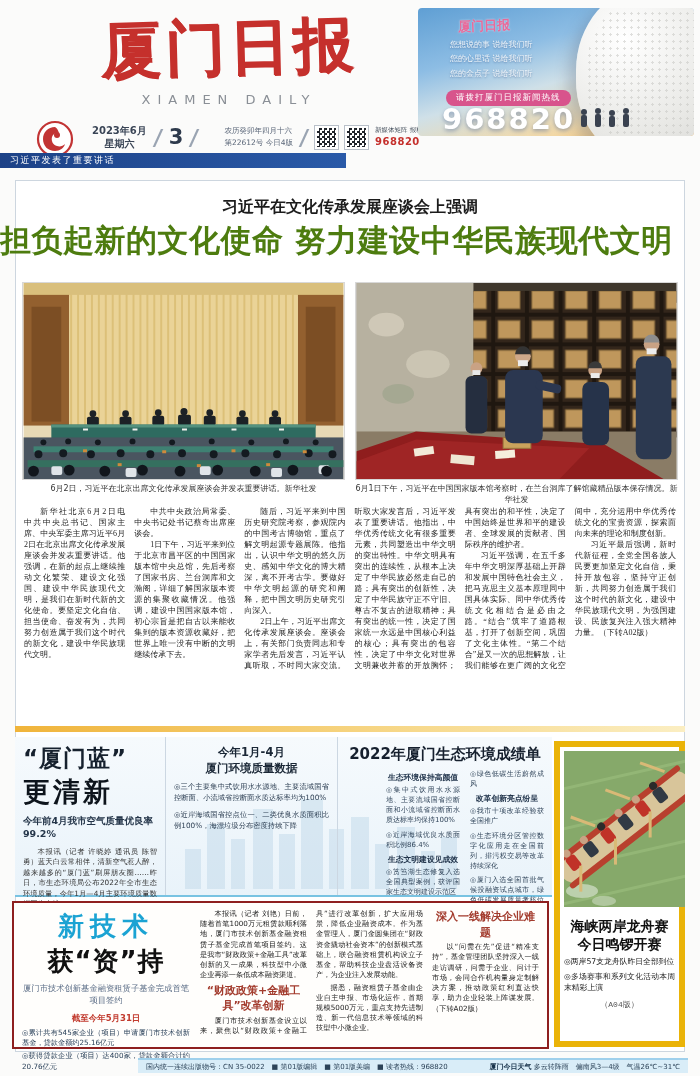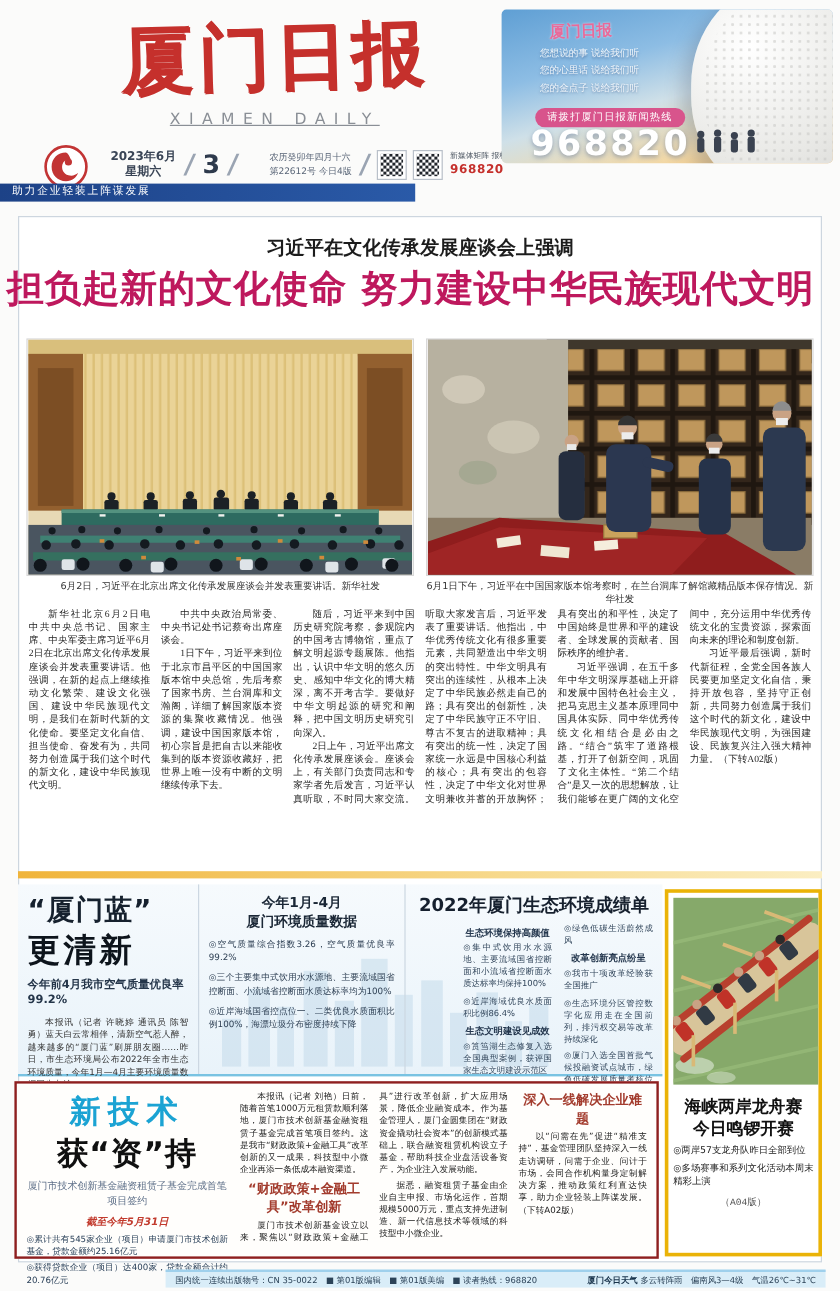--- a/index.html
+++ b/index.html
@@ -11,7 +11,7 @@
     font-family:"DejaVu Serif","Liberation Serif",serif; font-weight:bold; font-size:60px;
     color:#c5302c; transform:rotate(-1.5deg); letter-spacing:4px; text-shadow:1px 1px 0 #c5302c; }
   .brand-en{ position:absolute; left:44px; top:92px; width:370px; text-align:center;
-    font-size:13px; color:#8a8f96; letter-spacing:7px;text-decoration:underline; }
+    font-size:13px; color:#8a8f96; letter-spacing:7px; }
   .logo{ position:absolute; left:36px; top:120px; }
   .dateblock{ position:absolute; left:92px; top:124px; display:flex; align-items:center; gap:7px; }
   .d1{ font-size:10px; font-weight:bold; color:#3a4556; text-align:center; line-height:1.3; }

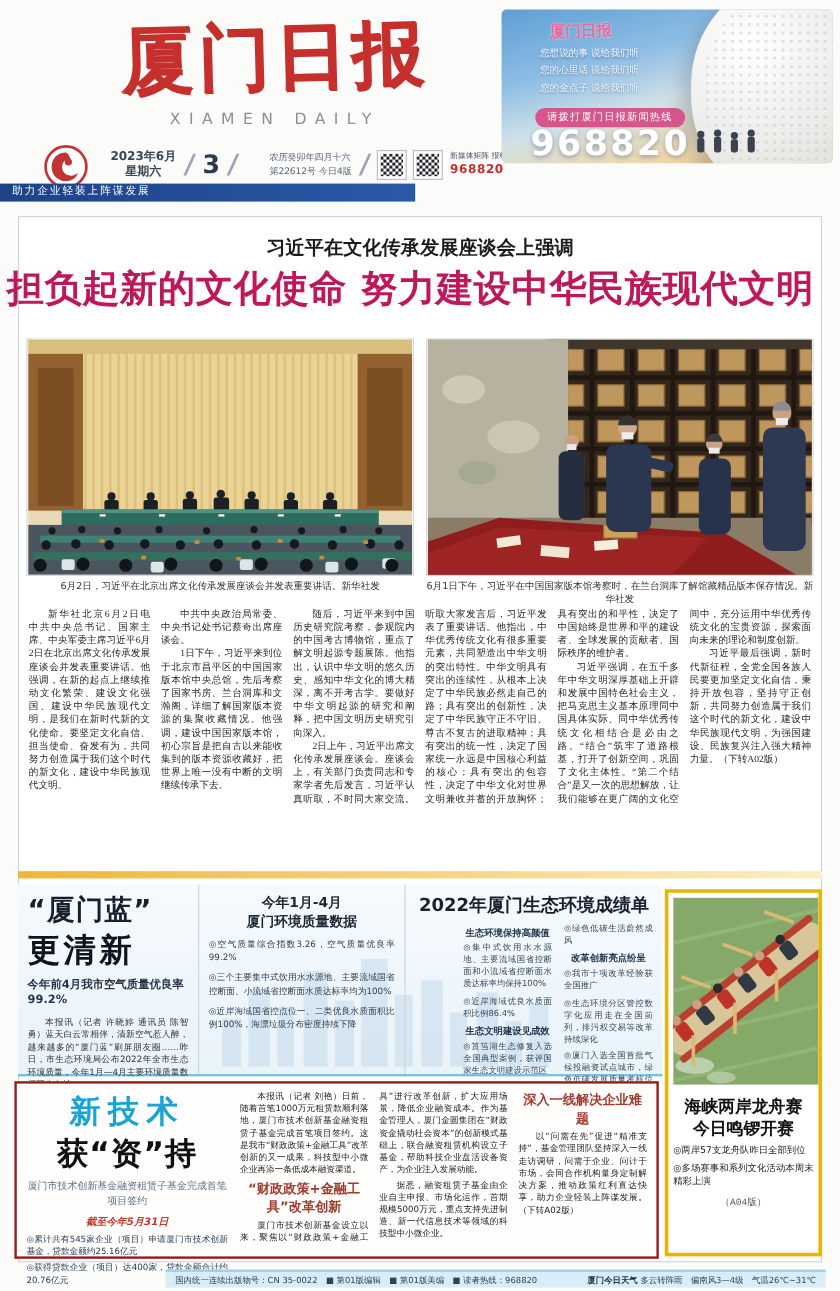--- a/index.html
+++ b/index.html
@@ -151,7 +151,7 @@
     </div>
   </div>
 
-  <div class="orgbar">助力企业轻装上阵谋发展</div>
+  <div class="orgbar">习近平发表了重要讲话</div>
 
   <div class="ad">
     <div class="ad-shell"></div>

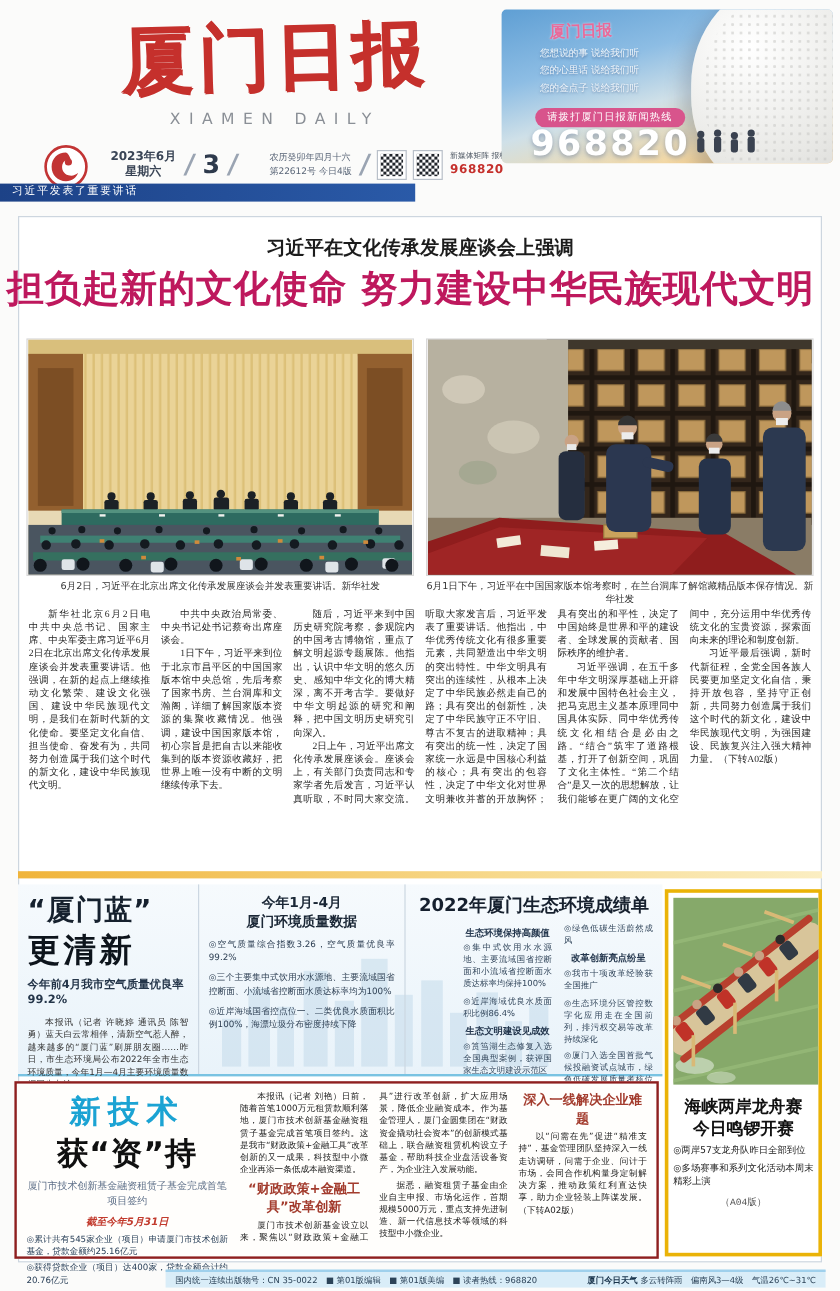--- a/index.html
+++ b/index.html
@@ -52,8 +52,8 @@
   
   .kicker{ position:absolute; left:0; right:0; top:197px; text-align:center;
     font-size:16px; font-weight:bold; color:#1c1c1c; }
-  .headline{ position:absolute; left:0; right:16px; top:220px; text-align:center;
-    font-size:31px; font-weight:bold; color:#be185d; letter-spacing:.5px; }
+  .headline{ position:absolute; left:0; right:16px; top:220px; 
+    font-size:31px; font-weight:bold; color:#4d7c0f; letter-spacing:.5px; }
   .photos{ position:absolute; left:22px; top:282px; width:656px; display:flex; gap:10px; }
   .photo{ width:323px; }
   .photo svg{ display:block; border:1px solid #d8d8d8; }

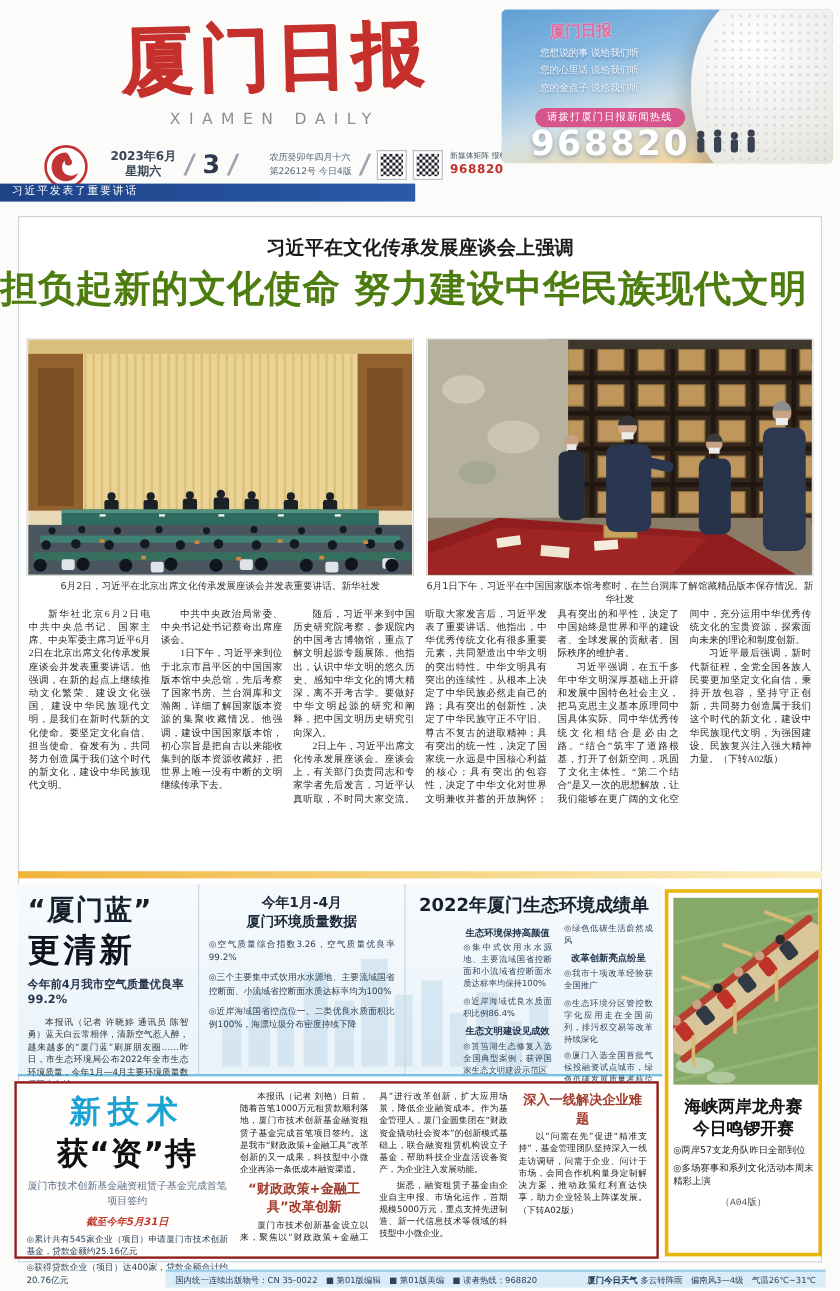--- a/index.html
+++ b/index.html
@@ -375,7 +375,6 @@
         <div>厦门环境质量数据</div>
       </div>
       <div class="env-bullets">
-        <p>◎空气质量综合指数3.26，空气质量优良率99.2%</p>
         <p>◎三个主要集中式饮用水水源地、主要流域国省控断面、小流域省控断面水质达标率均为100%</p>
         <p>◎近岸海域国省控点位一、二类优良水质面积比例100%，海漂垃圾分布密度持续下降</p>
       </div>

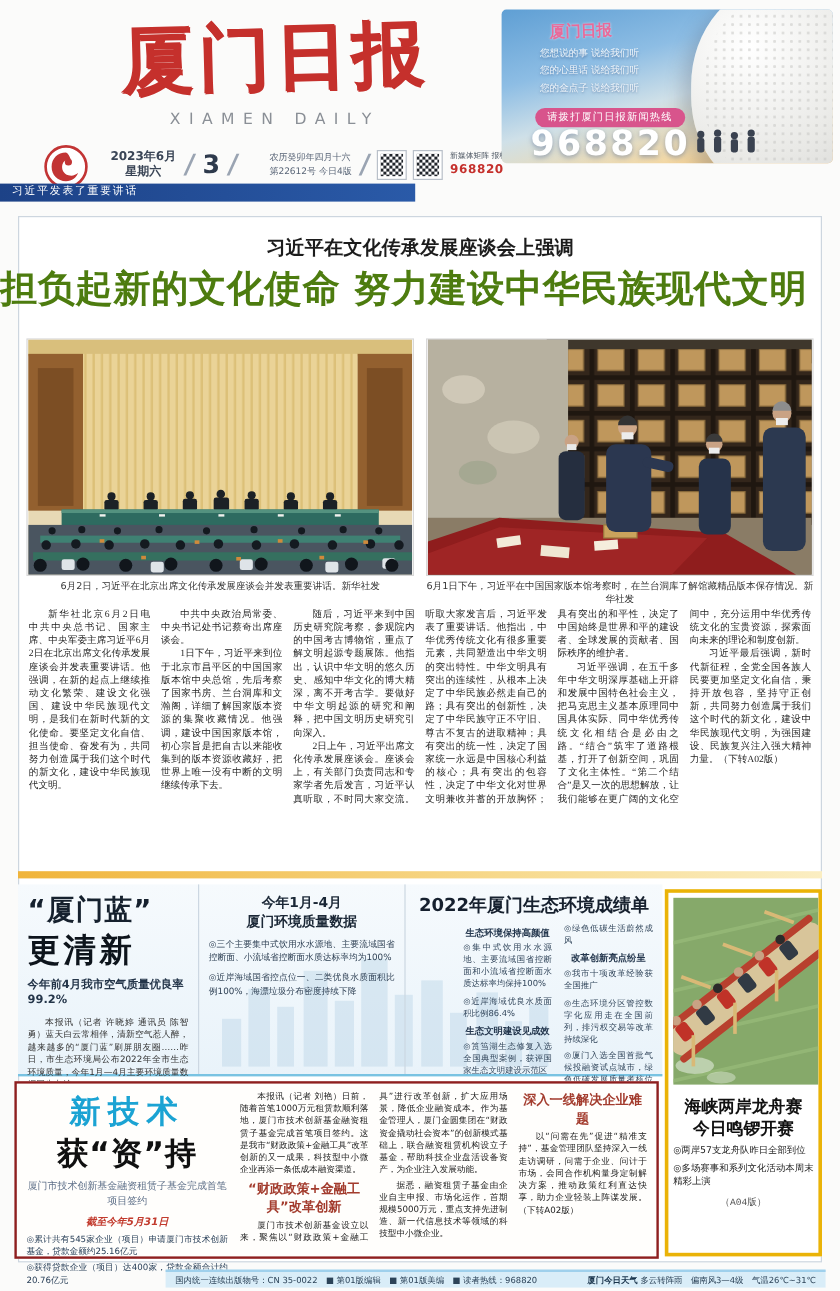--- a/index.html
+++ b/index.html
@@ -88,7 +88,7 @@
 
   
   .dragon{ position:absolute; left:554px; top:741px; width:131px; height:306px;
-    border:3px solid #eab308; background:#fff; padding:4px; }
+    border:6px solid #eab308; background:#fff; padding:4px; }
   .db-h{ font-family:"DejaVu Serif","Liberation Serif",serif; font-weight:bold; font-size:14px;
     text-align:center; line-height:1.3; margin-top:6px; color:#101010; }
   .db-b p{ font-size:7.8px; line-height:1.45; margin:3px 0 0; color:#222; text-align:justify; }

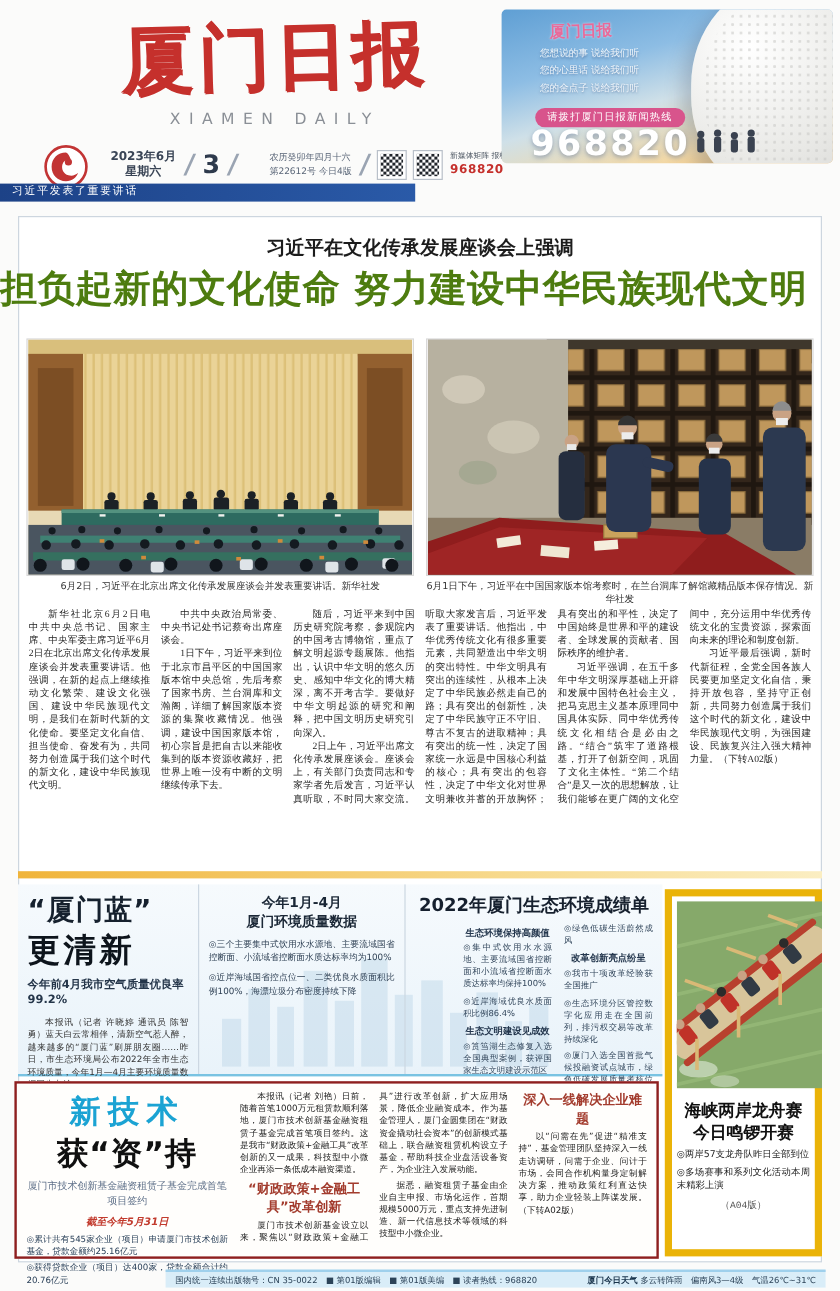--- a/index.html
+++ b/index.html
@@ -101,7 +101,7 @@
   .tb-t1{ font-size:26px; font-weight:bold; color:#1ba3d3; letter-spacing:6px; }
   .tb-t2{ font-size:26px; font-weight:bold; color:#101010; letter-spacing:1px; }
   .tb-sub{ font-size:8.3px; color:#5f7089; margin-top:3px; line-height:1.45; }
-  .tb-stat-h{ color:#c23b2e; font-weight:bold; font-size:8.5px; margin-top:7px;font-style:italic; }
+  .tb-stat-h{ color:#c23b2e; font-weight:bold; font-size:8.5px; margin-top:7px; }
   .tb-stats p{ font-size:7.2px; color:#2a4059; text-align:justify; margin:3px 0 0; line-height:1.42; }
   .tb-body{ flex:1; column-count:3; column-gap:9px; font-size:7.2px; line-height:1.42;
     text-align:justify; color:#222; }

